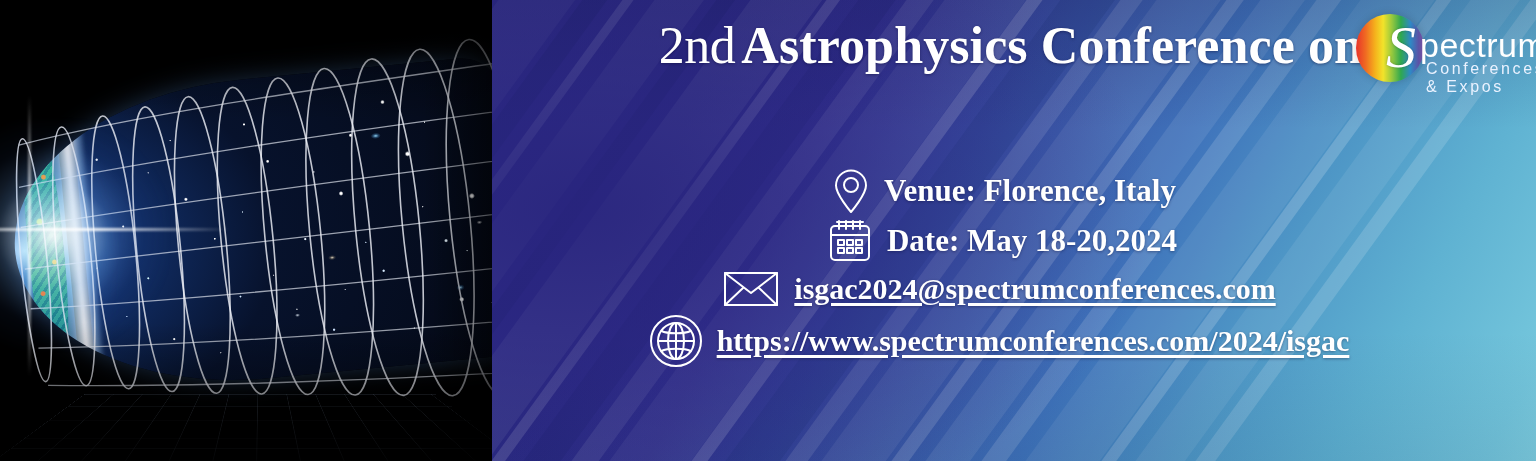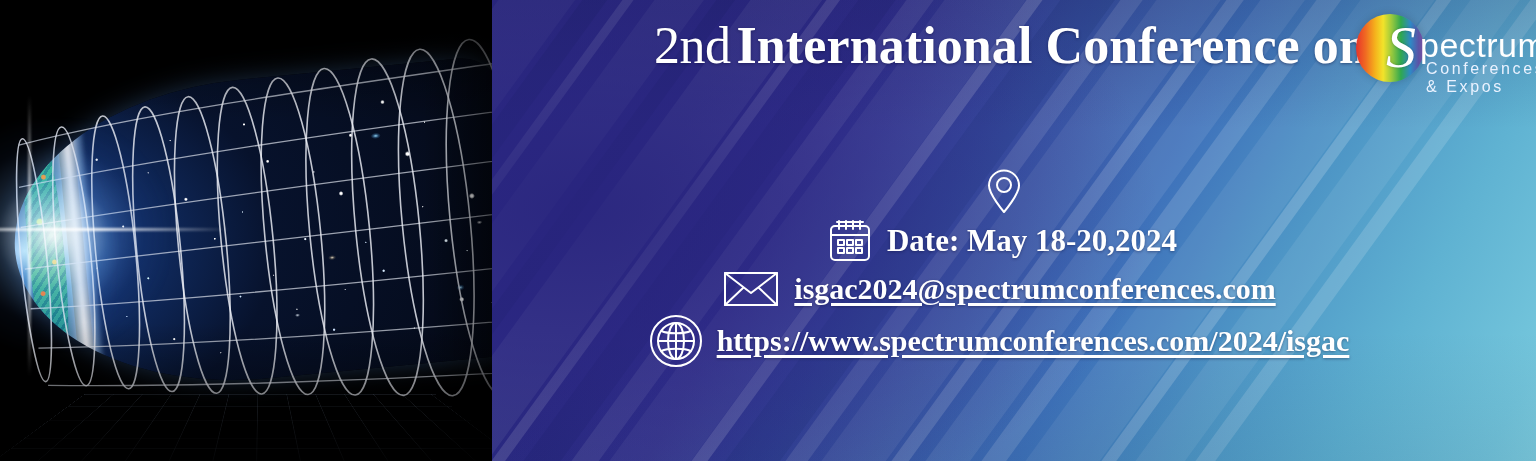--- a/index.html
+++ b/index.html
@@ -434,7 +434,7 @@
 
       <div class="title-block">
         <div class="title-line title-line1">
-          <span class="ord">2nd</span><span>International Conference on</span>
+          <span class="ord">2nd</span><span>Astrophysics Conference on</span>
         </div>
       </div>
 

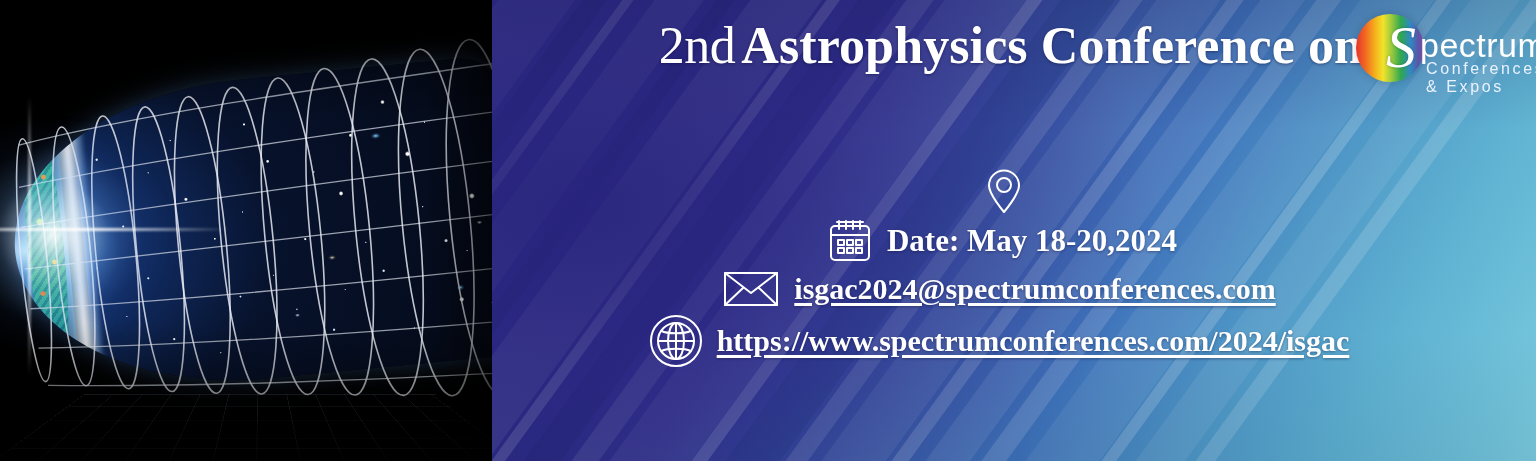--- a/index.html
+++ b/index.html
@@ -447,6 +447,7 @@
               <circle cx="19" cy="17" r="7"></circle>
             </svg>
           </span>
+          <span class="meta-text">Venue: Florence, Italy</span>
         </div>
 
         <div class="meta-row date">

